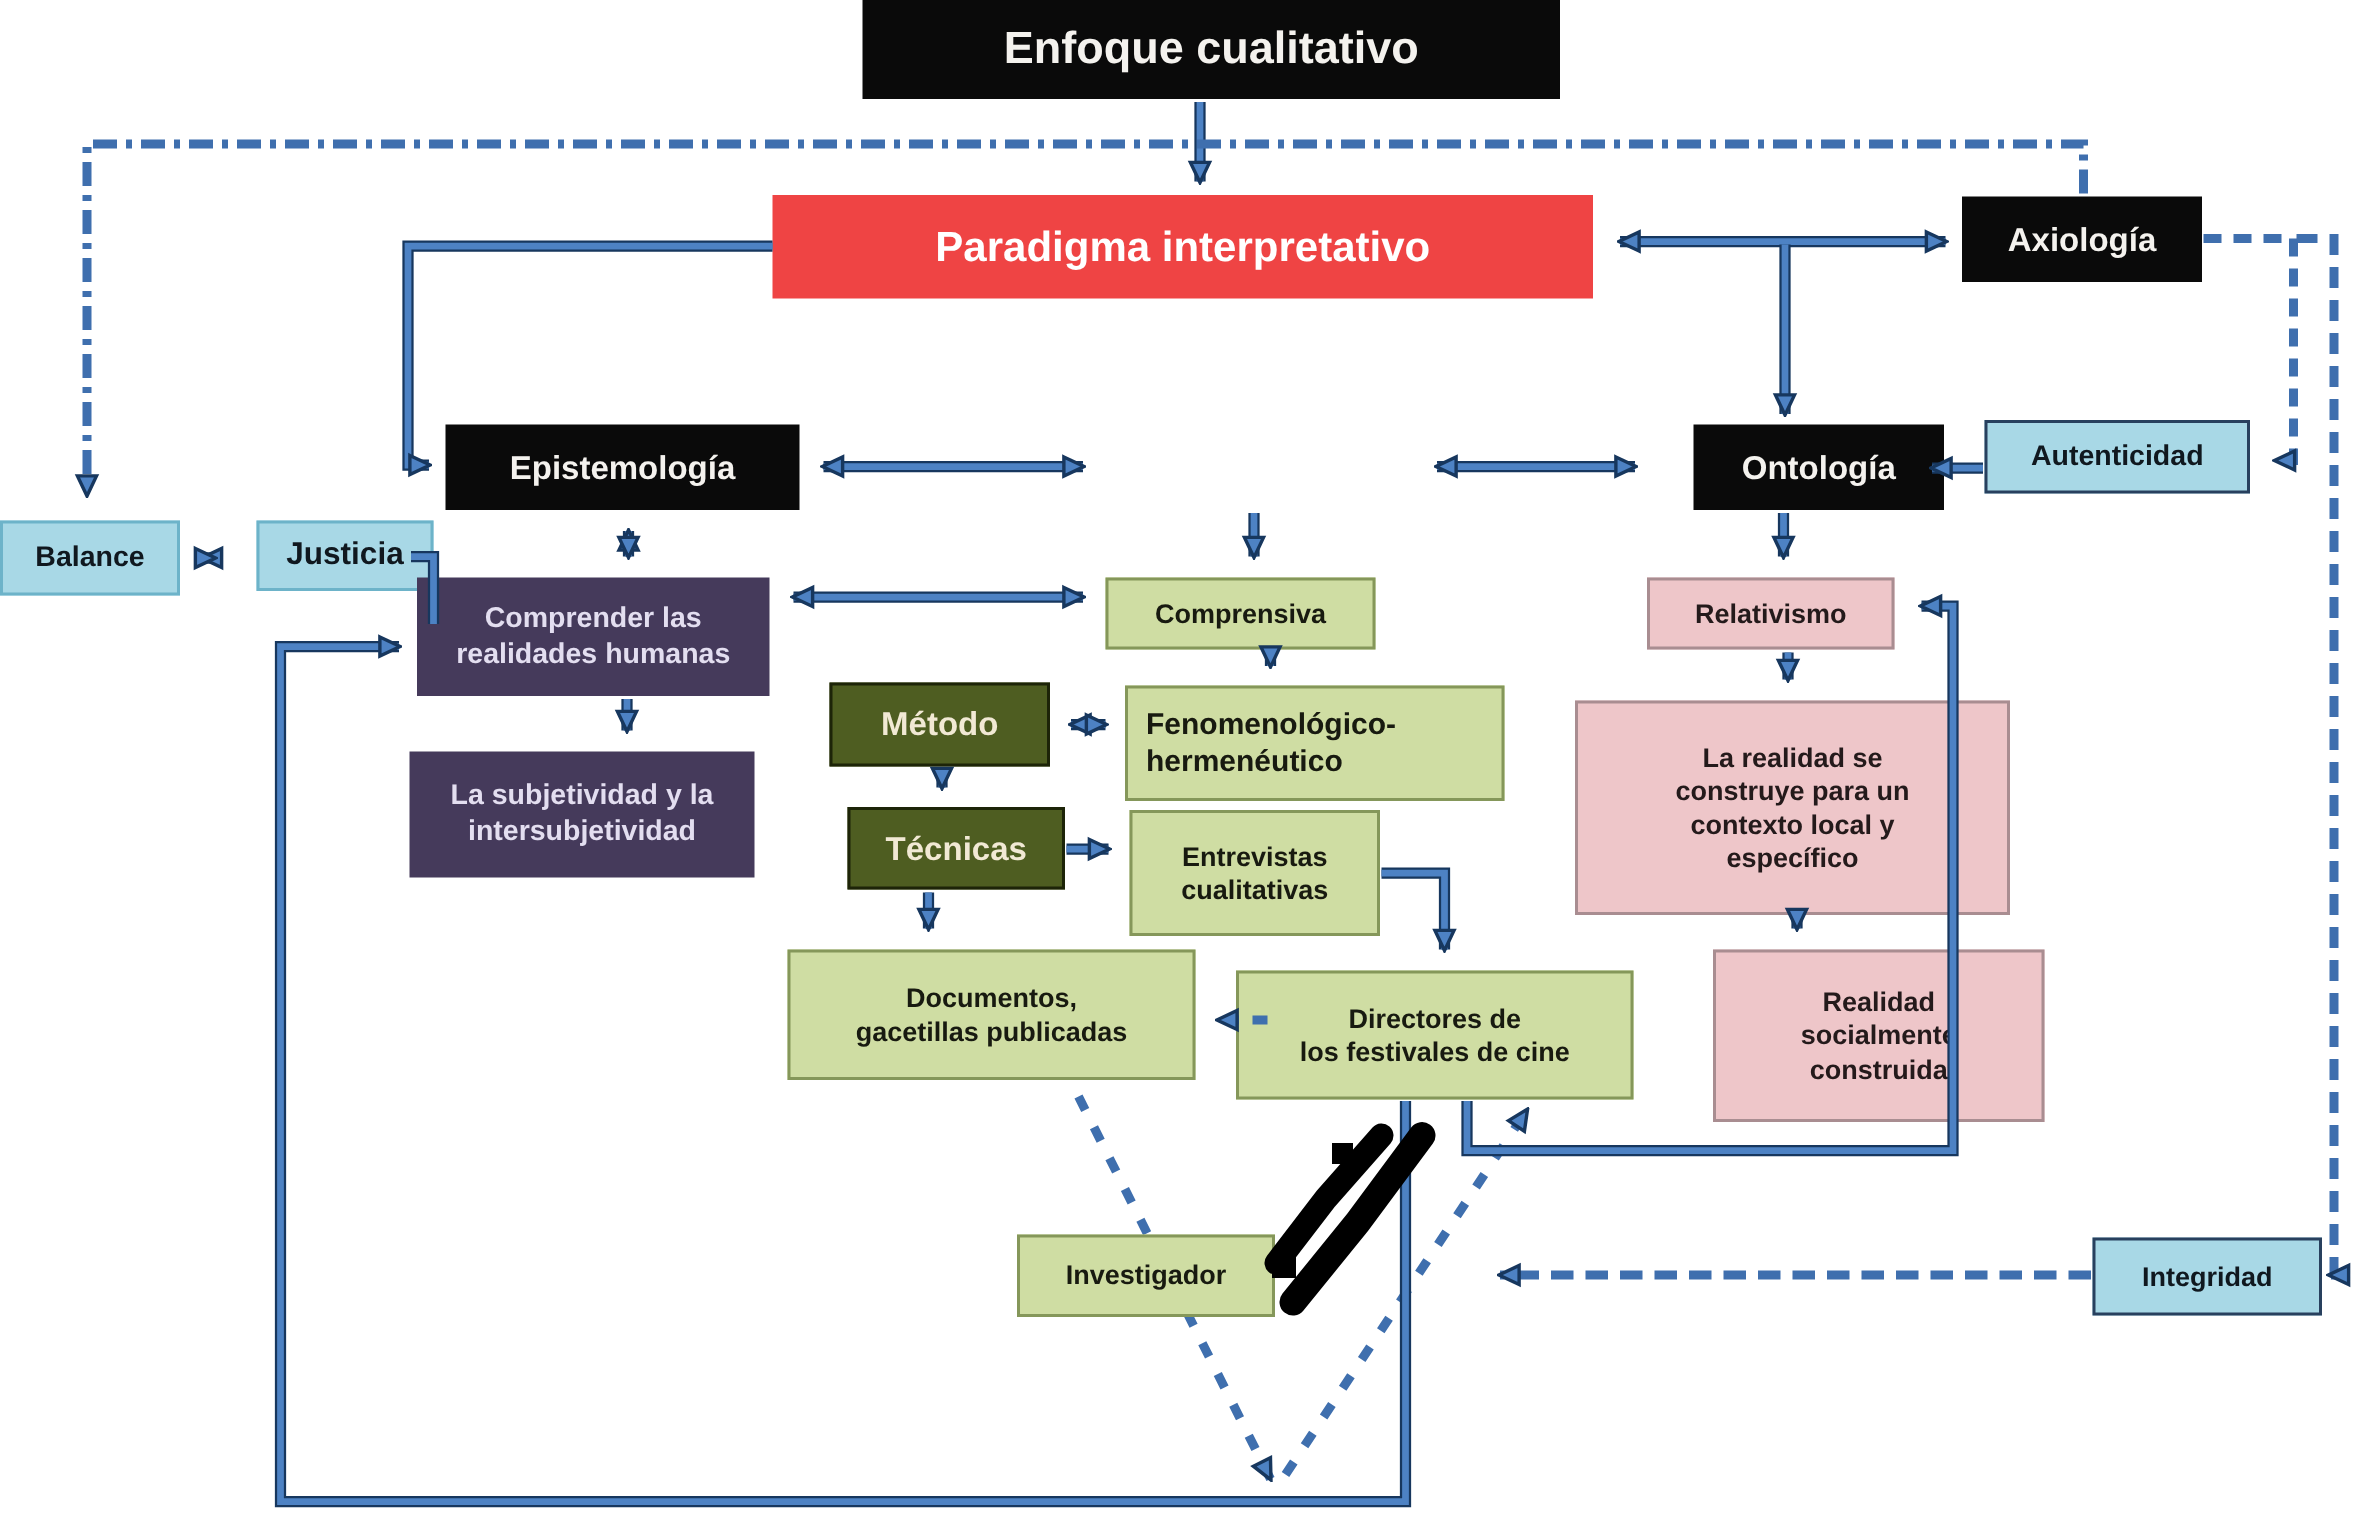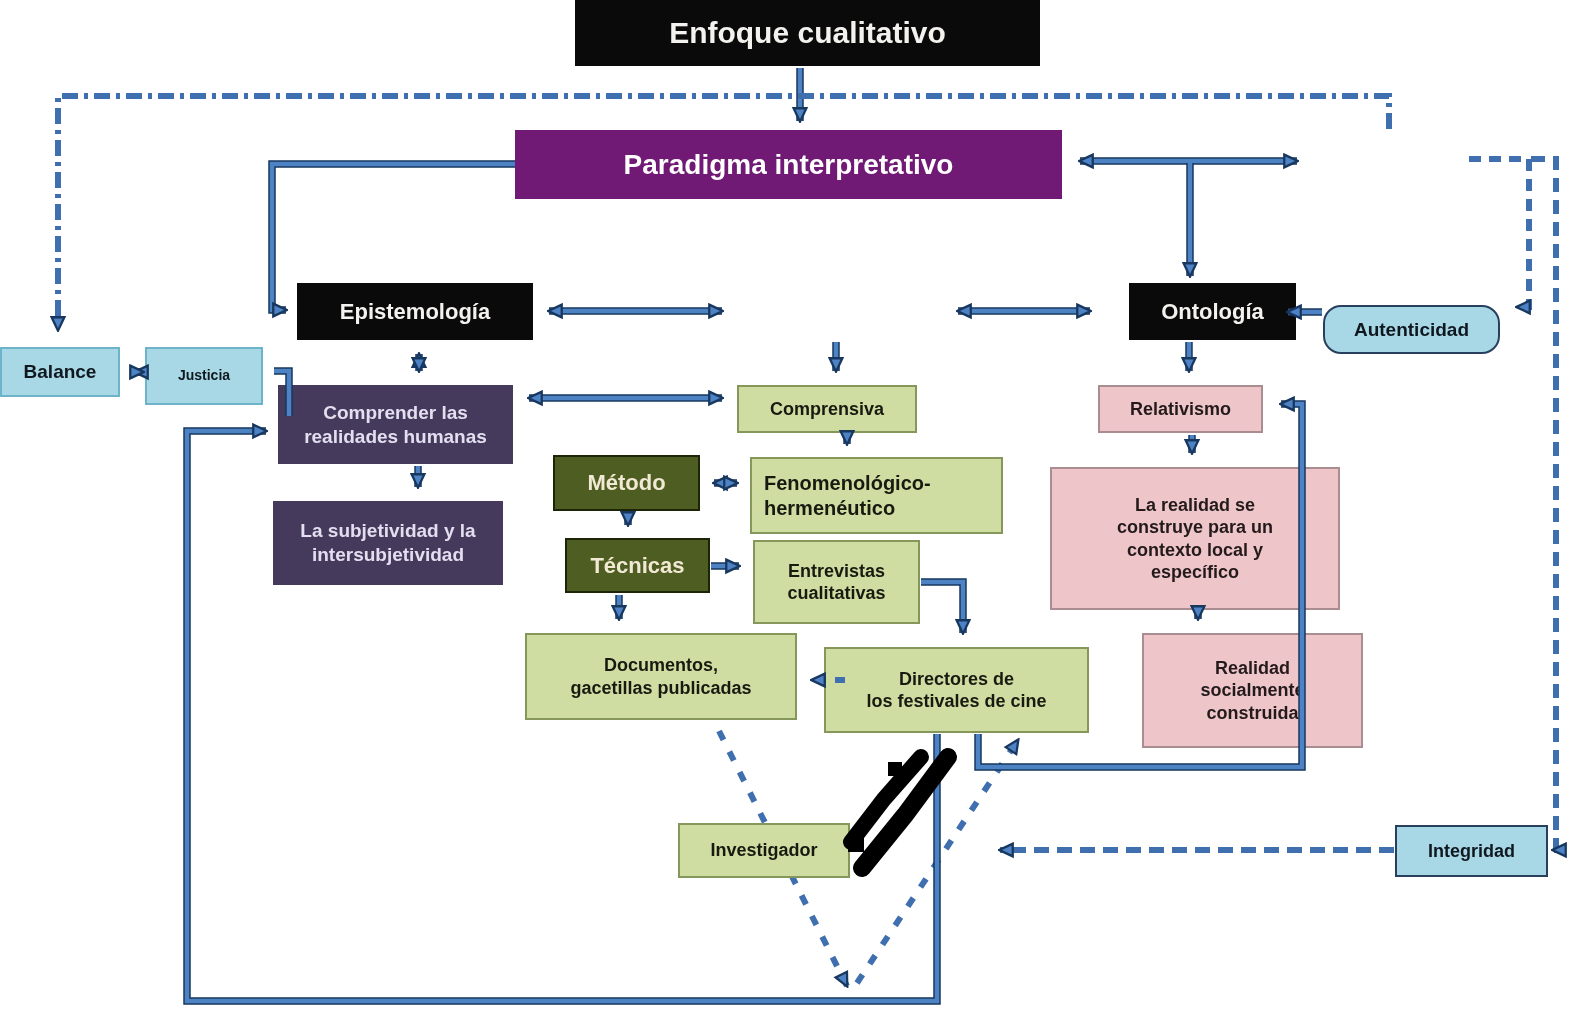--- a/index.html
+++ b/index.html
@@ -13,7 +13,7 @@
         text-align:center;font-weight:bold;white-space:pre-line;line-height:1.25;
         box-sizing:border-box;}
   .bk{background:#0a0a0a;color:#f4f2ee;}
-  .rd{background:#701a75;color:#ffffff;}
+  .rd{background:#ef4444;color:#ffffff;}
   .lb{background:#a8d8e6;color:#10181f;border:2px solid #6db3c9;}
   .lbd{border:2px solid #28405e;}
   .lg{background:#cfdda3;color:#181a10;border:2px solid #85975a;}

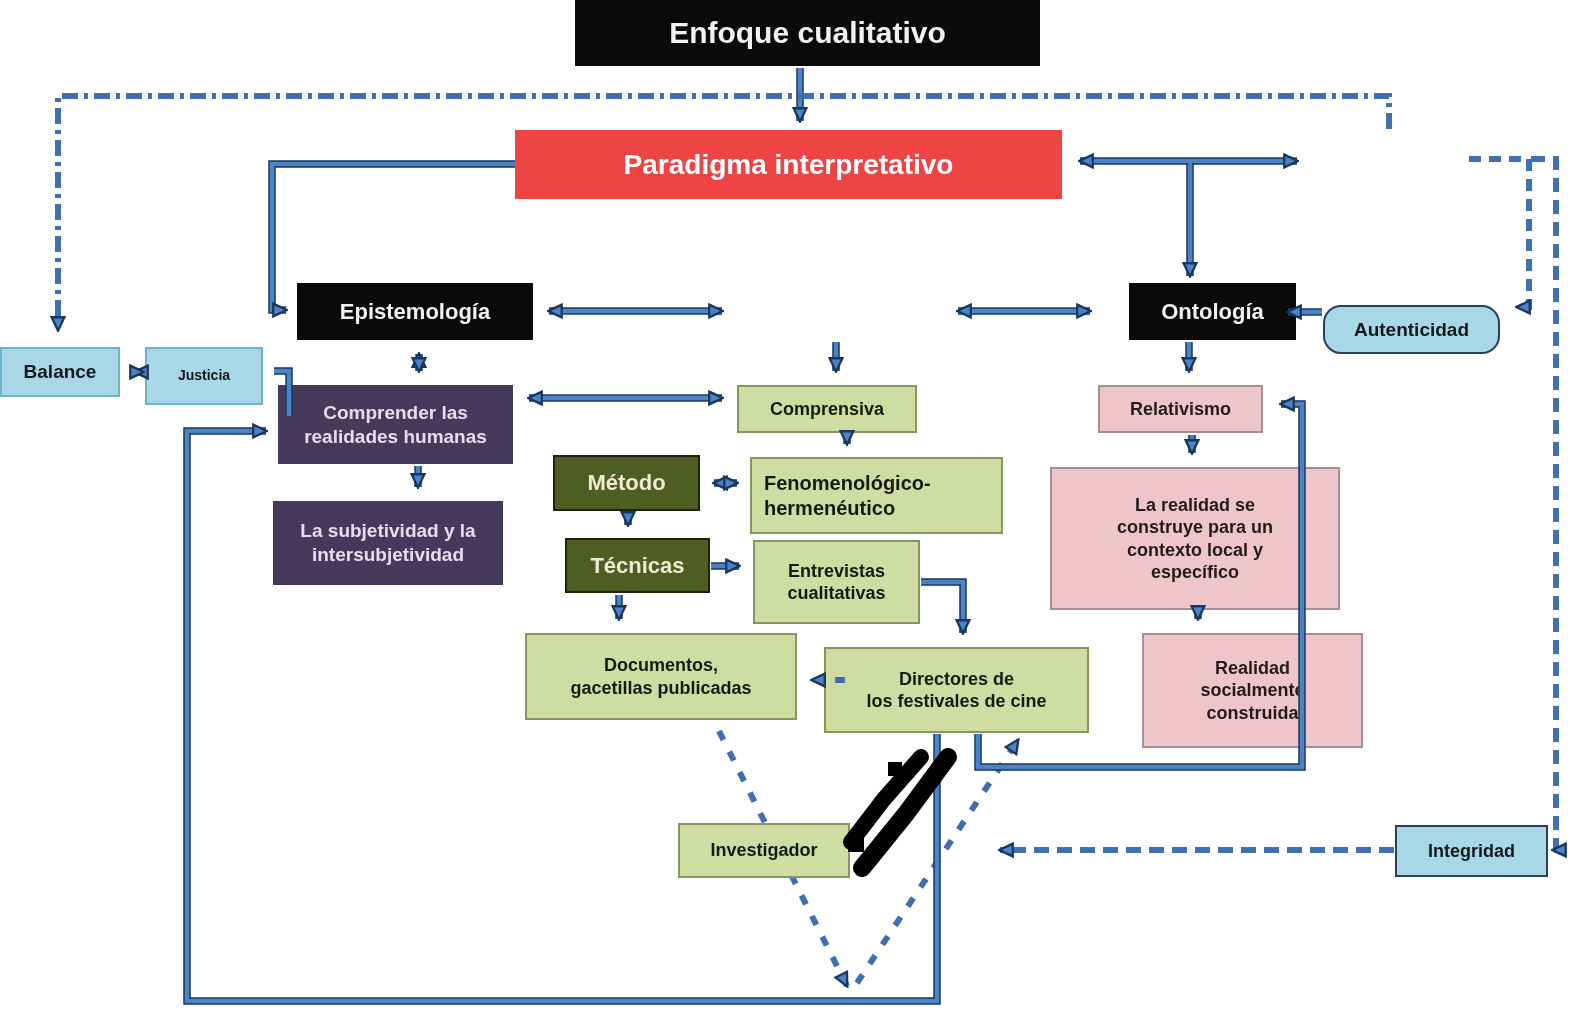--- a/index.html
+++ b/index.html
@@ -46,6 +46,7 @@
 
   <div class="node bk" style="left:575px;top:0;width:465px;height:66px;font-size:30px;">Enfoque cualitativo</div>
   <div class="node rd" style="left:515px;top:130px;width:547px;height:69px;font-size:28px;">Paradigma interpretativo</div>
+  <div class="node bk" style="left:1308px;top:131px;width:160px;height:57px;font-size:22px;">Axiología</div>
   <div class="node bk" style="left:297px;top:283px;width:236px;height:57px;font-size:22px;">Epistemología</div>
   <div class="node bk" style="left:1129px;top:283px;width:167px;height:57px;font-size:22px;">Ontología</div>
   <div class="node lb lbd" style="left:1323px;top:305px;width:177px;height:49px;font-size:19px;border-radius:18px;">Autenticidad</div>

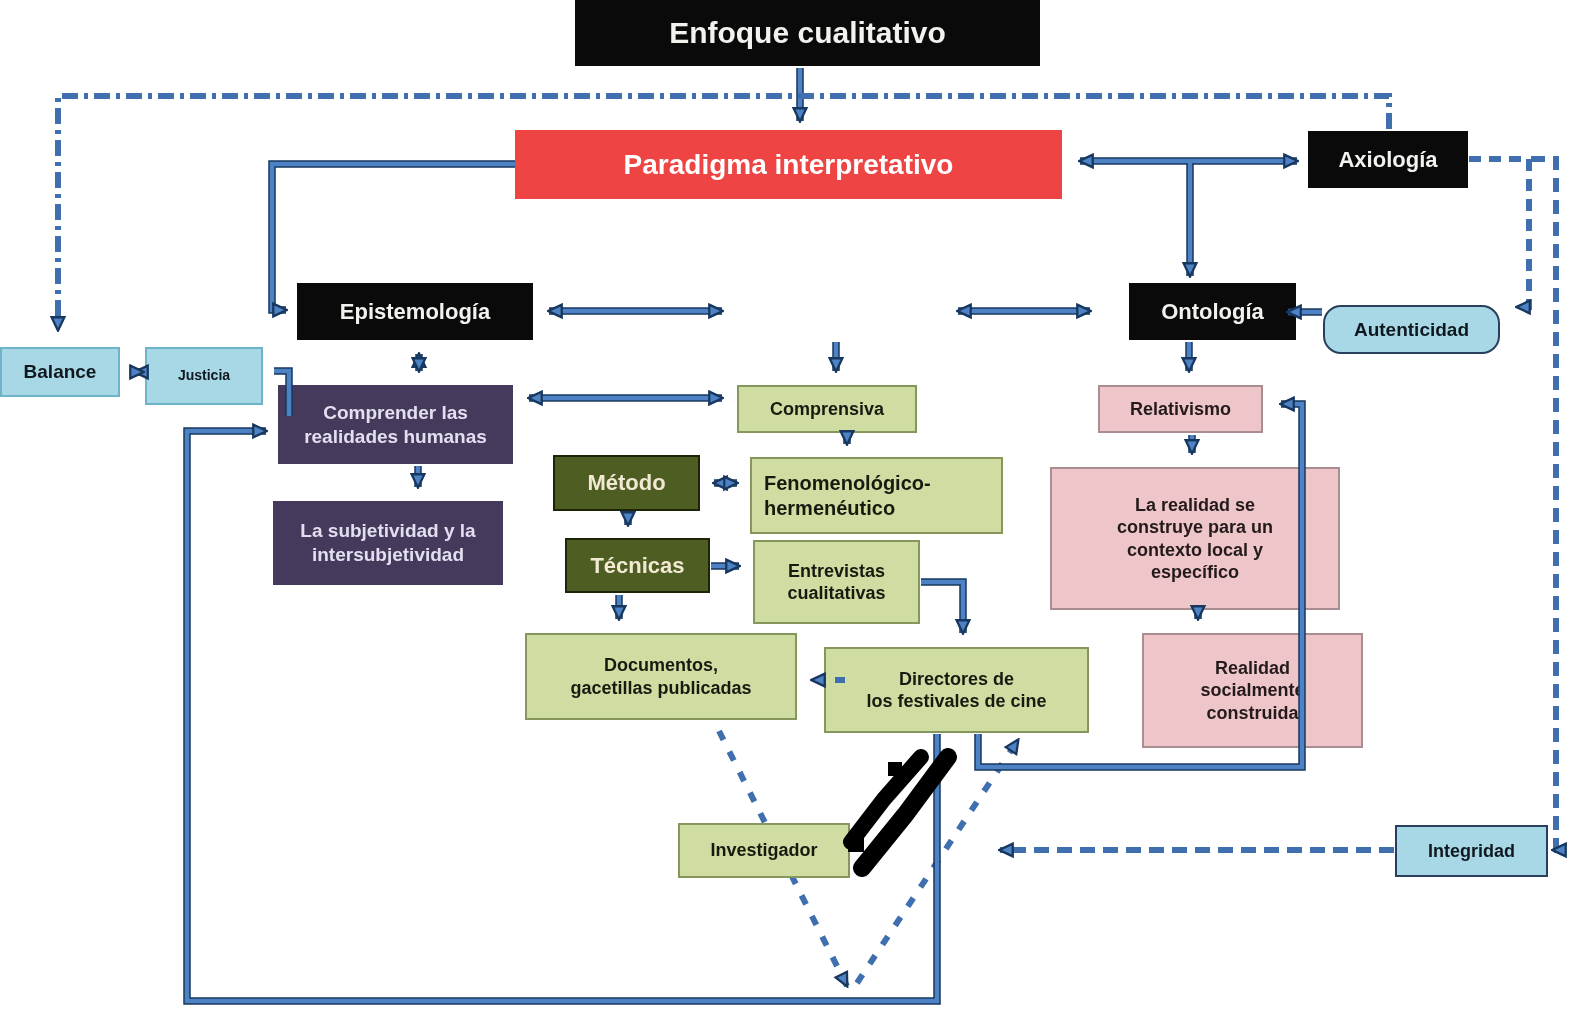--- a/index.html
+++ b/index.html
@@ -49,7 +49,7 @@
   <div class="node bk" style="left:1308px;top:131px;width:160px;height:57px;font-size:22px;">Axiología</div>
   <div class="node bk" style="left:297px;top:283px;width:236px;height:57px;font-size:22px;">Epistemología</div>
   <div class="node bk" style="left:1129px;top:283px;width:167px;height:57px;font-size:22px;">Ontología</div>
-  <div class="node lb lbd" style="left:1323px;top:305px;width:177px;height:49px;font-size:19px;border-radius:18px;">Autenticidad</div>
+  <div class="node lb lbd" style="left:1323px;top:280px;width:177px;height:49px;font-size:19px;">Autenticidad</div>
   <div class="node lb" style="left:0;top:347px;width:120px;height:50px;font-size:19px;">Balance</div>
   <div class="node lb" style="left:145px;top:347px;width:118px;height:58px;font-size:14px;">Justicia</div>
   <div class="node pu" style="left:278px;top:385px;width:235px;height:79px;font-size:19px;">Comprender  las

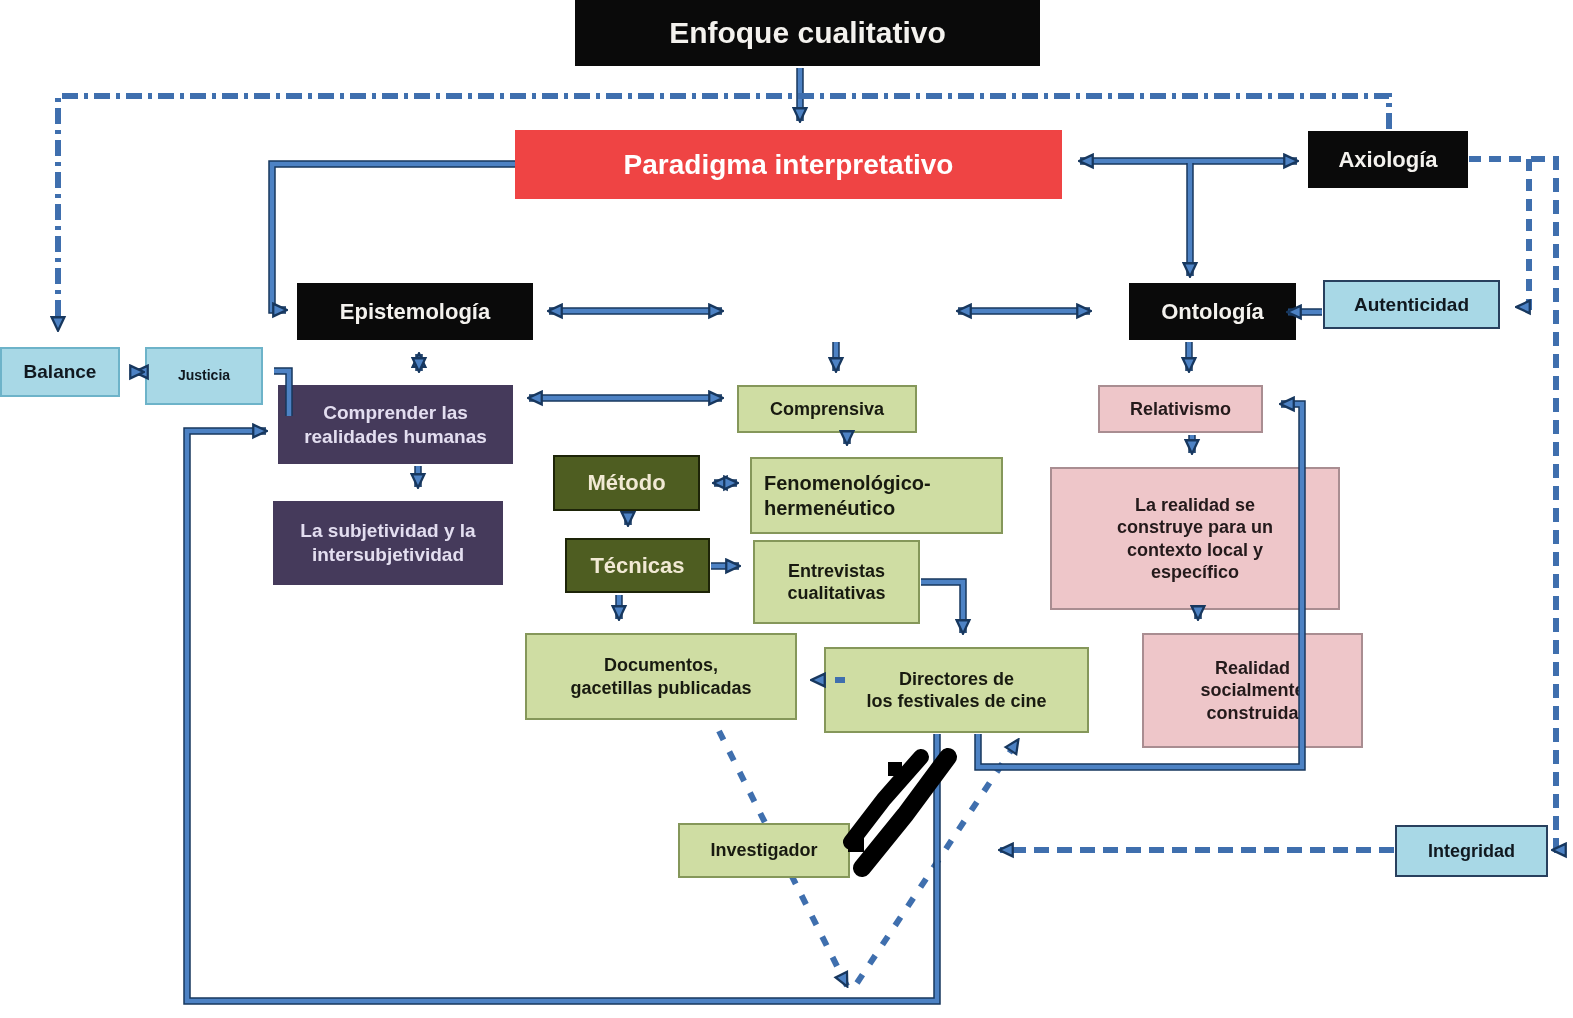--- a/index.html
+++ b/index.html
@@ -51,7 +51,7 @@
   <div class="node bk" style="left:1129px;top:283px;width:167px;height:57px;font-size:22px;">Ontología</div>
   <div class="node lb lbd" style="left:1323px;top:280px;width:177px;height:49px;font-size:19px;">Autenticidad</div>
   <div class="node lb" style="left:0;top:347px;width:120px;height:50px;font-size:19px;">Balance</div>
-  <div class="node lb" style="left:145px;top:347px;width:118px;height:58px;font-size:14px;">Justicia</div>
+  <div class="node lb" style="left:171px;top:347px;width:118px;height:47px;font-size:21px;">Justicia</div>
   <div class="node pu" style="left:278px;top:385px;width:235px;height:79px;font-size:19px;">Comprender  las
 realidades humanas</div>
   <div class="node lg" style="left:737px;top:385px;width:180px;height:48px;font-size:18px;text-align:center;">Comprensiva</div>

